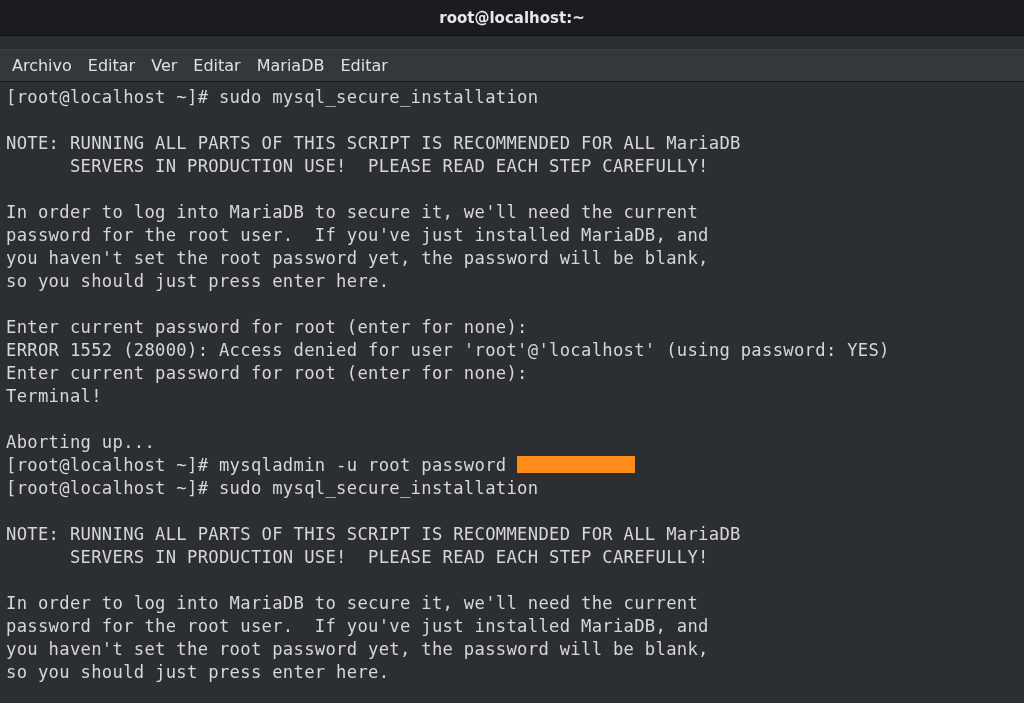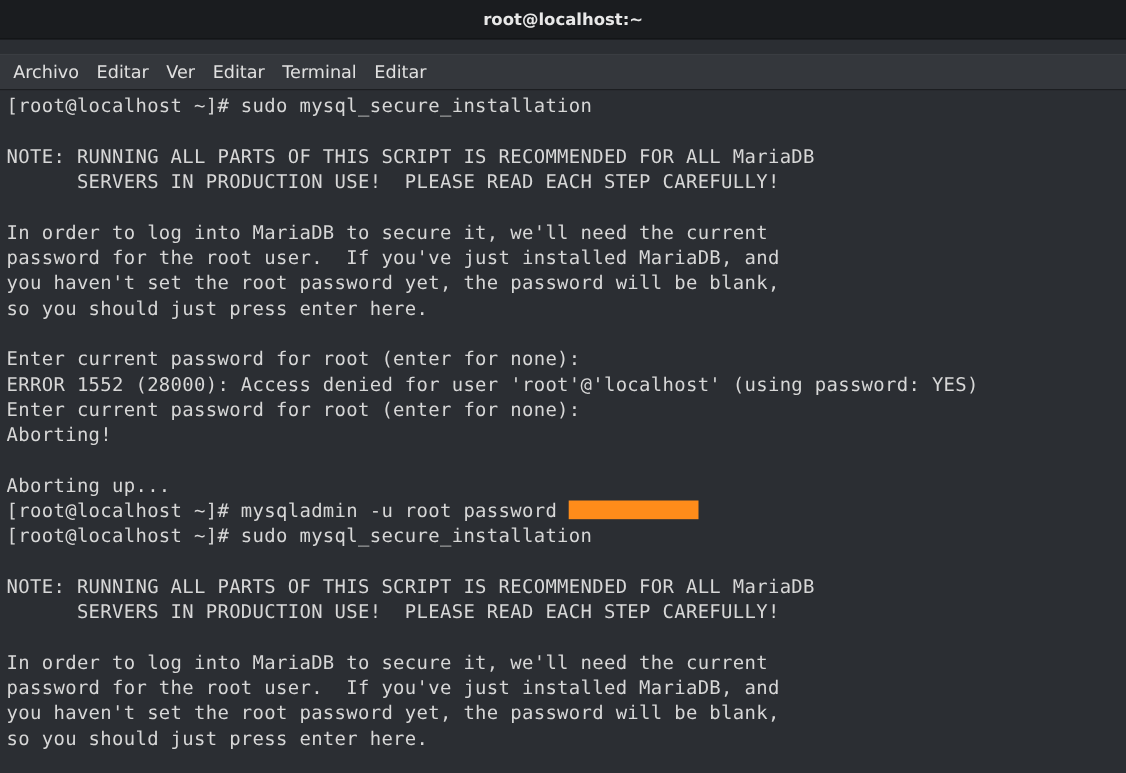--- a/index.html
+++ b/index.html
@@ -70,7 +70,7 @@
   <span>Editar</span>
   <span>Ver</span>
   <span>Editar</span>
-  <span>Terminal</span>
+  <span>MariaDB</span>
   <span>Editar</span>
 </div>
 

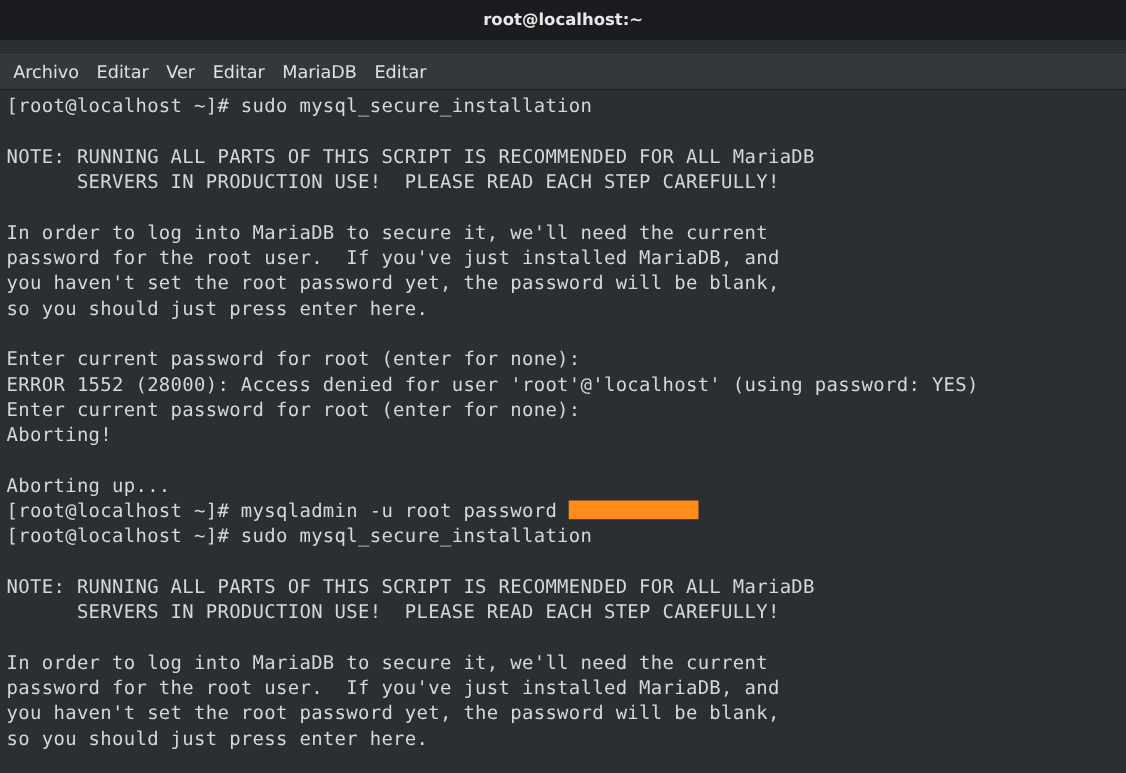--- a/index.html
+++ b/index.html
@@ -87,7 +87,7 @@
 <span>Enter current password for root (enter for none):</span>
 <span>ERROR 1552 (28000): Access denied for user 'root'@'localhost' (using password: YES)</span>
 <span>Enter current password for root (enter for none):</span>
-<span>Aborting!</span>
+<span>Terminal!</span>
 <span></span>
 <span>Aborting up...</span>
 <span>[root@localhost ~]# mysqladmin -u root password </span><span class="redact"></span>

